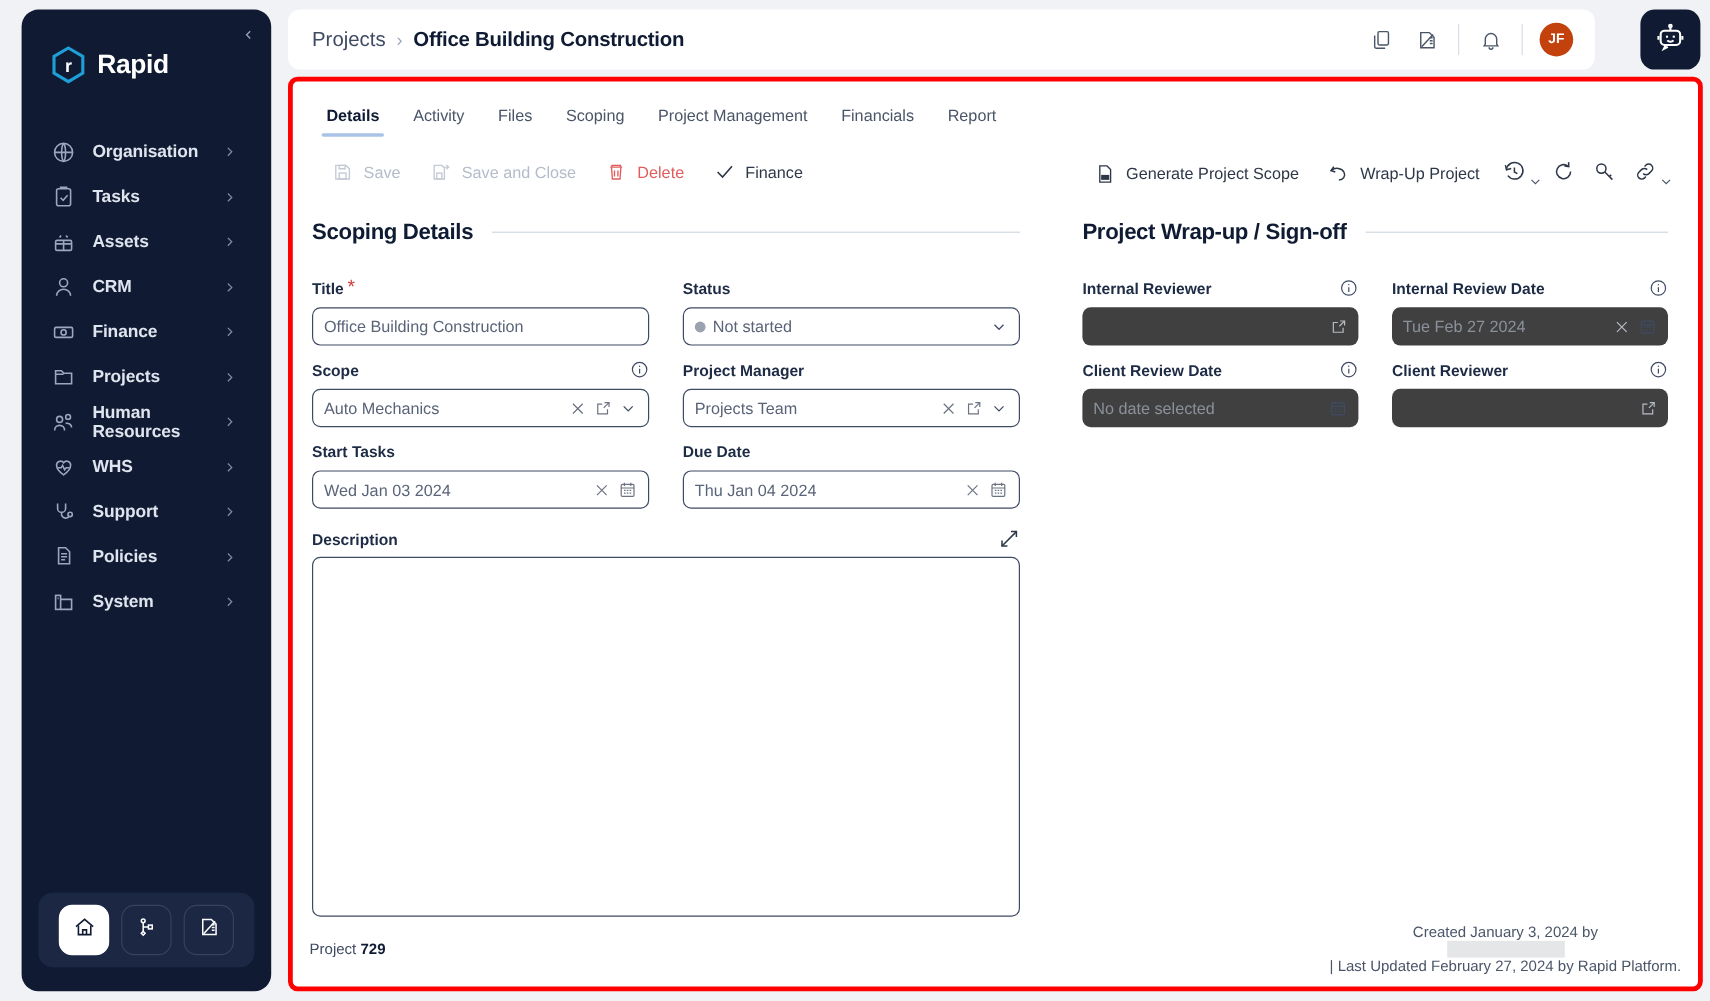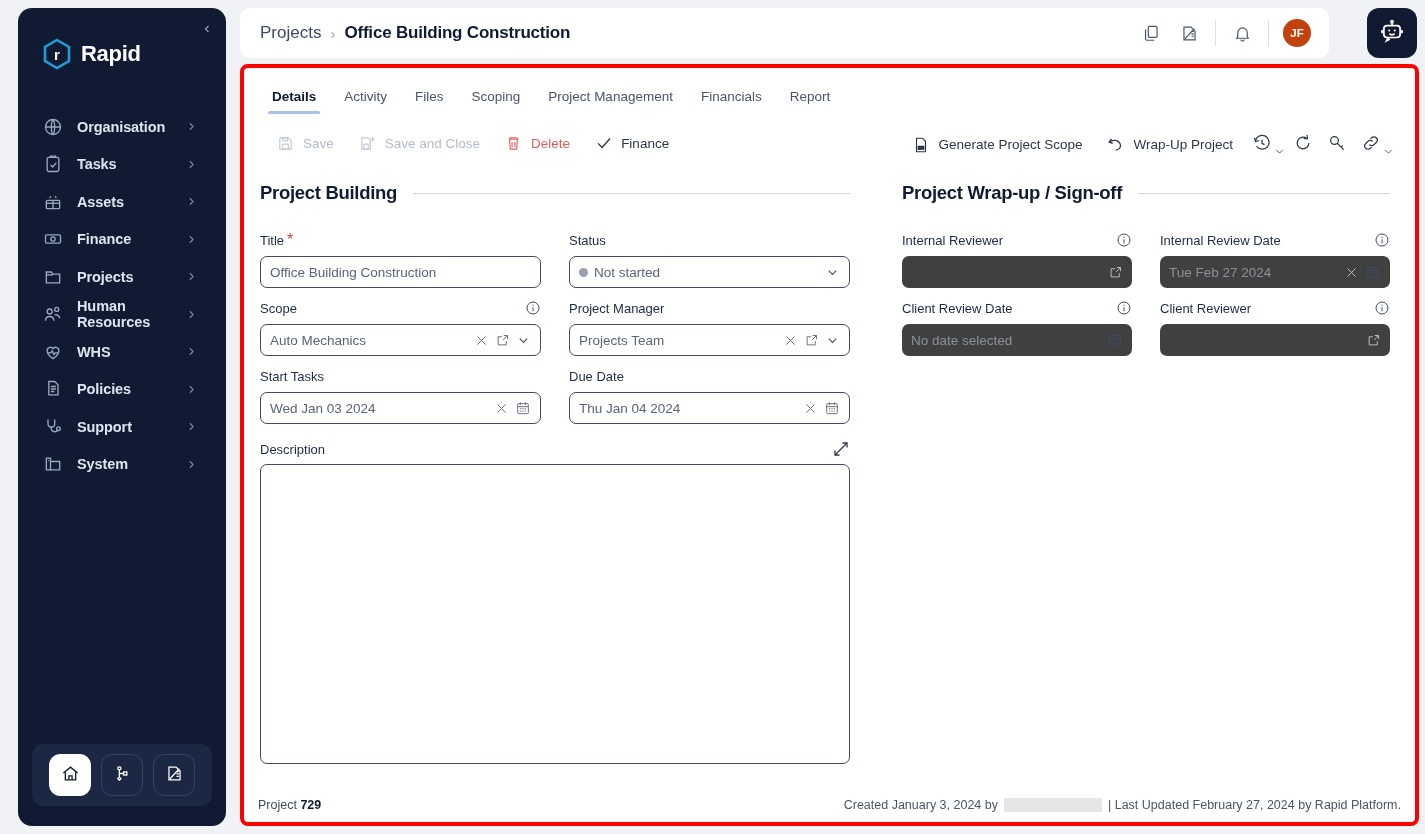--- a/index.html
+++ b/index.html
@@ -561,7 +561,7 @@
 
       <div class="col col-left">
         <div class="section-head">
-          <span class="section-title">Project Building</span>
+          <span class="section-title">Scoping Details</span>
           <span class="section-rule"></span>
         </div>
 

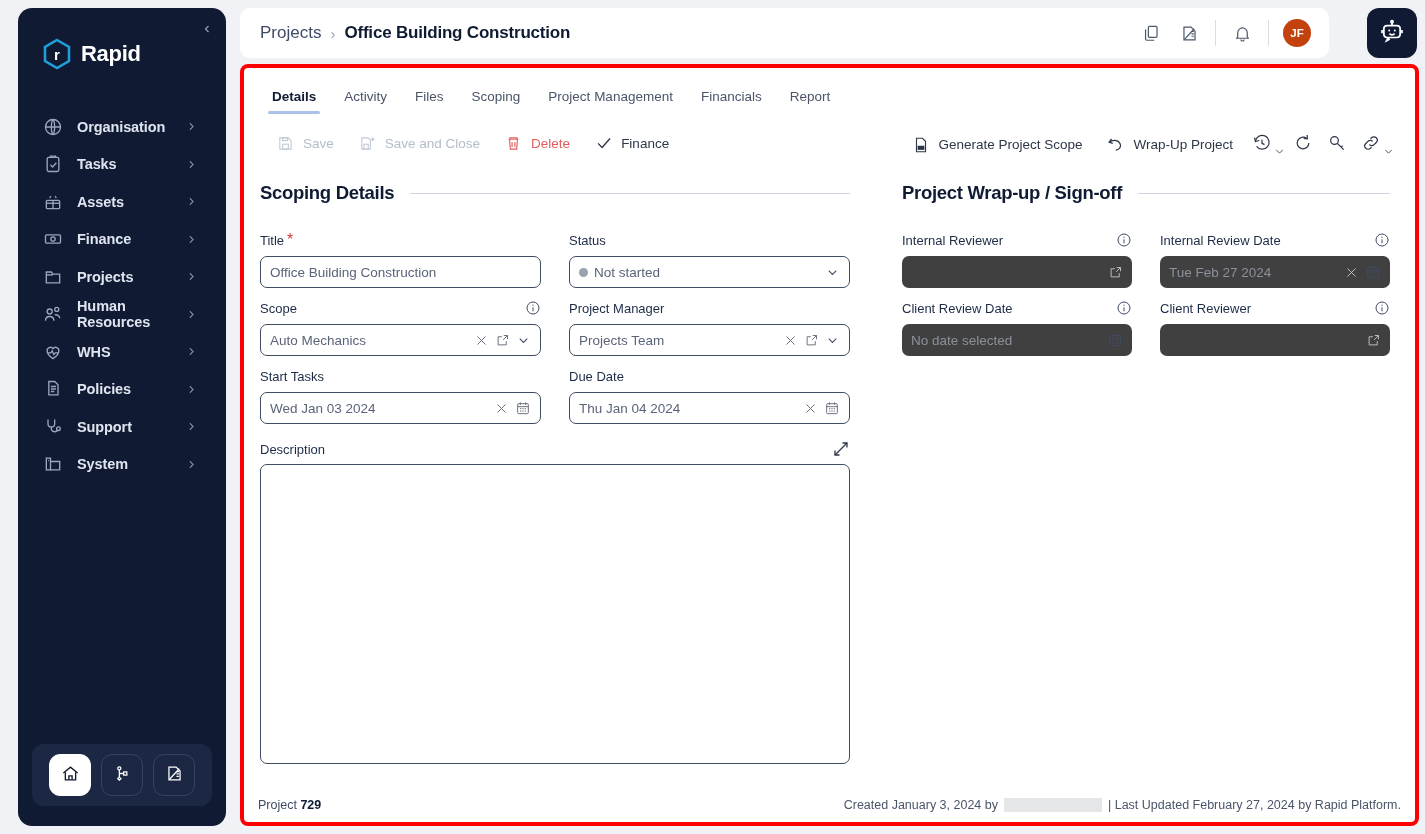--- a/index.html
+++ b/index.html
@@ -262,6 +262,20 @@
         </span>
     </div>
 
+    <div class="nav-item">
+      <span class="nav-ico">
+          <svg width="20" height="20" viewBox="0 0 24 24" fill="none" stroke="currentColor" stroke-width="1.6">
+            <circle cx="12" cy="8" r="4"></circle>
+            <path d="M5 21c0-4 3.2-6.5 7-6.5S19 17 19 21"></path>
+          </svg>
+        </span>
+      <span class="nav-label">CRM</span>
+      <span class="nav-chev">
+          <svg width="13" height="13" viewBox="0 0 24 24" fill="none" stroke="currentColor" stroke-width="2">
+            <polyline points="9 18 15 12 9 6"></polyline>
+          </svg>
+        </span>
+    </div>
 
     <div class="nav-item">
       <span class="nav-ico">

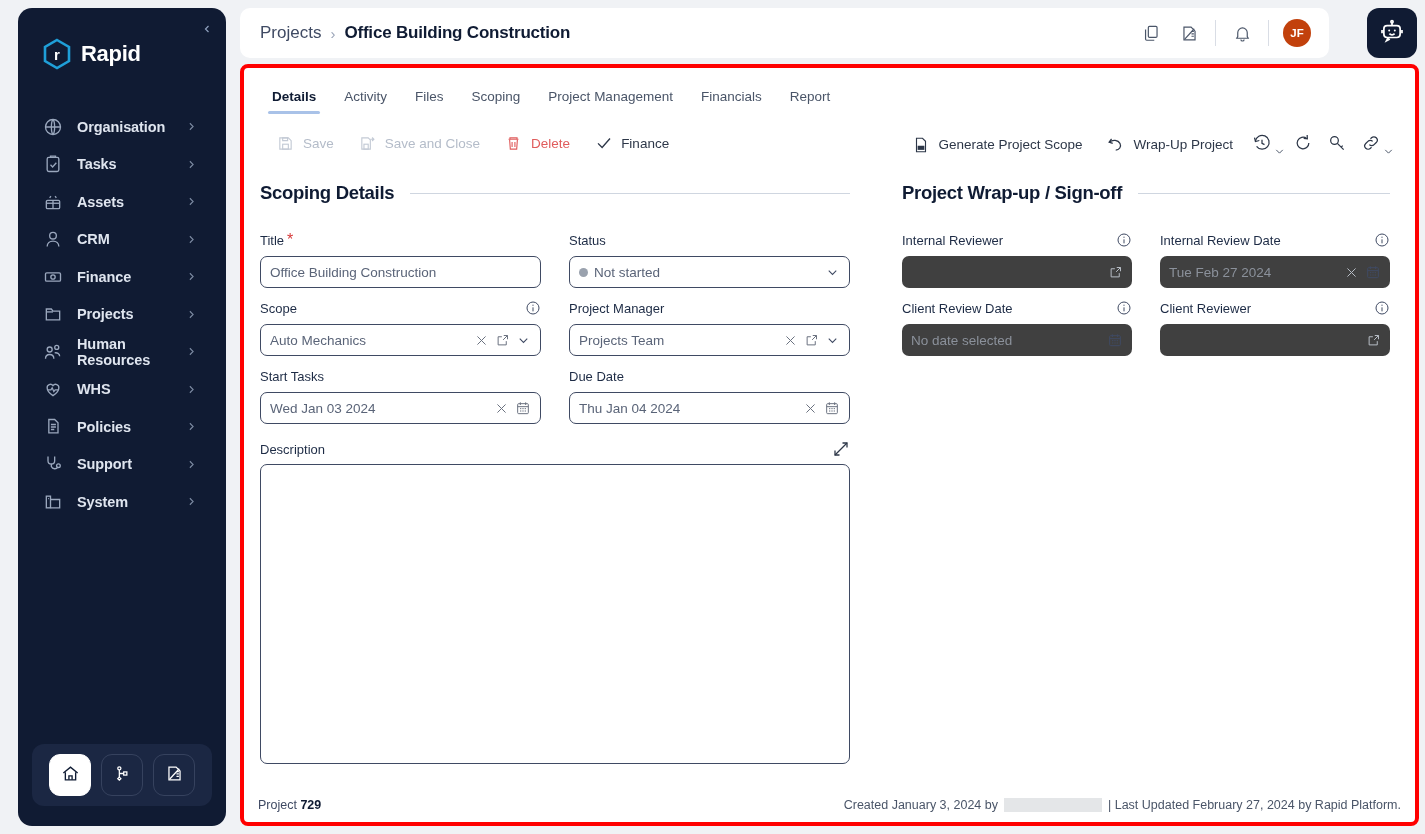--- a/index.html
+++ b/index.html
@@ -156,7 +156,7 @@
   .field-row { display: flex; gap: 28px; margin-bottom: 10px; }
   .field { flex: 1; min-width: 0; }
   .field-label-row { display: flex; align-items: center; margin-bottom: 6px; height: 20px; }
-  .field-label { font-size: 13px; font-weight: normal; color: #1d2b45; }
+  .field-label { font-size: 13px; font-weight: bold; color: #1d2b45; }
   .req { color: #d63939; margin-left: 3px; }
   .info-ico { margin-left: auto; color: #3f4a63; display: flex; align-items: center; cursor: pointer; }
 

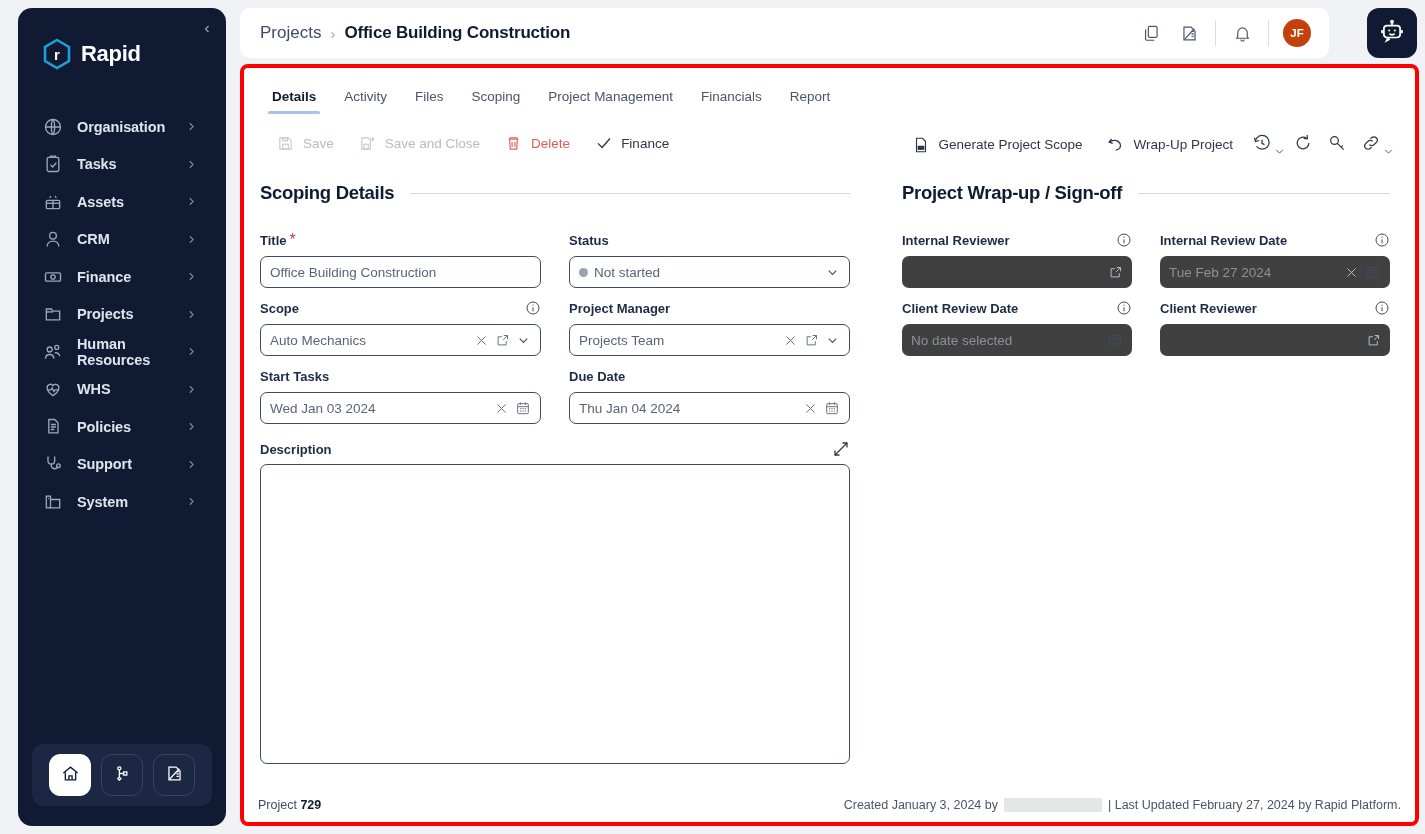--- a/index.html
+++ b/index.html
@@ -342,27 +342,27 @@
     <div class="nav-item">
       <span class="nav-ico">
           <svg width="20" height="20" viewBox="0 0 24 24" fill="none" stroke="currentColor" stroke-width="1.6">
-            <path d="M7 3h7l4 4v12H7z"></path>
-            <path d="M9.5 9h6M9.5 12h6M9.5 15h4"></path>
-          </svg>
-        </span>
-      <span class="nav-label">Policies</span>
-      <span class="nav-chev">
-          <svg width="13" height="13" viewBox="0 0 24 24" fill="none" stroke="currentColor" stroke-width="2">
-            <polyline points="9 18 15 12 9 6"></polyline>
-          </svg>
-        </span>
-    </div>
-
-    <div class="nav-item">
-      <span class="nav-ico">
-          <svg width="20" height="20" viewBox="0 0 24 24" fill="none" stroke="currentColor" stroke-width="1.6">
             <path d="M6 3v5a4 4 0 0 0 8 0V3"></path>
             <path d="M10 12v3a4.5 4.5 0 0 0 8 .5"></path>
             <circle cx="18.5" cy="14" r="2.2"></circle>
           </svg>
         </span>
       <span class="nav-label">Support</span>
+      <span class="nav-chev">
+          <svg width="13" height="13" viewBox="0 0 24 24" fill="none" stroke="currentColor" stroke-width="2">
+            <polyline points="9 18 15 12 9 6"></polyline>
+          </svg>
+        </span>
+    </div>
+
+    <div class="nav-item">
+      <span class="nav-ico">
+          <svg width="20" height="20" viewBox="0 0 24 24" fill="none" stroke="currentColor" stroke-width="1.6">
+            <path d="M7 3h7l4 4v12H7z"></path>
+            <path d="M9.5 9h6M9.5 12h6M9.5 15h4"></path>
+          </svg>
+        </span>
+      <span class="nav-label">Policies</span>
       <span class="nav-chev">
           <svg width="13" height="13" viewBox="0 0 24 24" fill="none" stroke="currentColor" stroke-width="2">
             <polyline points="9 18 15 12 9 6"></polyline>

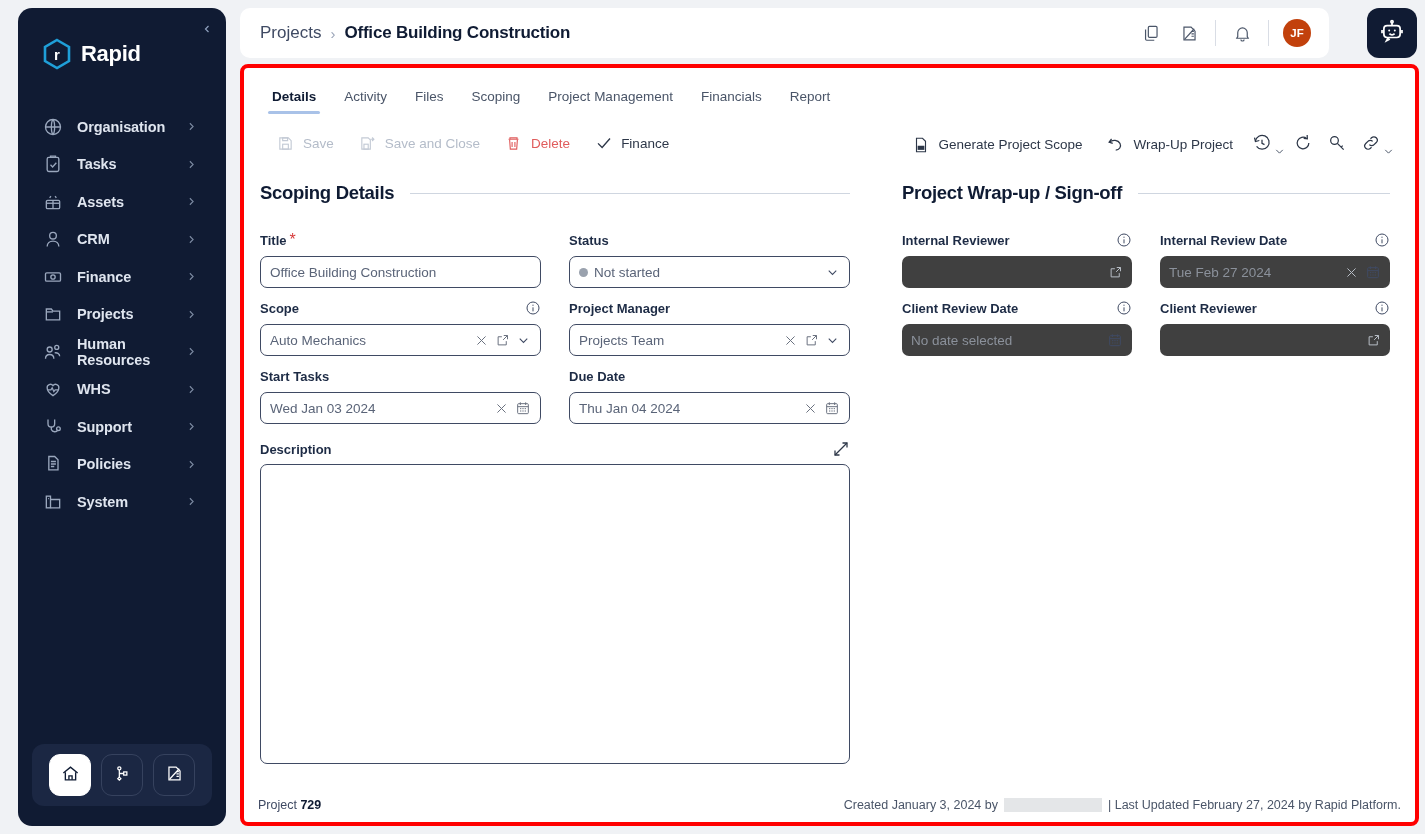--- a/index.html
+++ b/index.html
@@ -189,7 +189,7 @@
   }
   #foot-left { color: #3f4a63; }
   #foot-left b { color: #0f1b33; }
-  #foot-right { margin-left: auto; display: flex; align-items: center; gap: 0; }
+  #foot-right { margin-left: auto; display: flex; align-items: center; gap: 0; flex-direction: column; }
   .redaction { display: inline-block; width: 98px; height: 14px; background: #e4e6e8; margin: 0 6px; vertical-align: -2px; }
 </style>
 </head>

